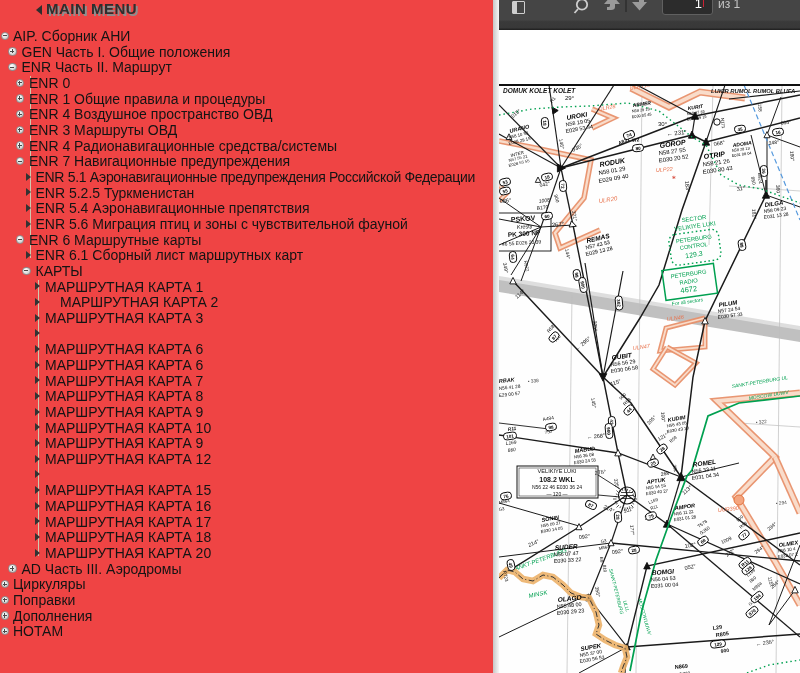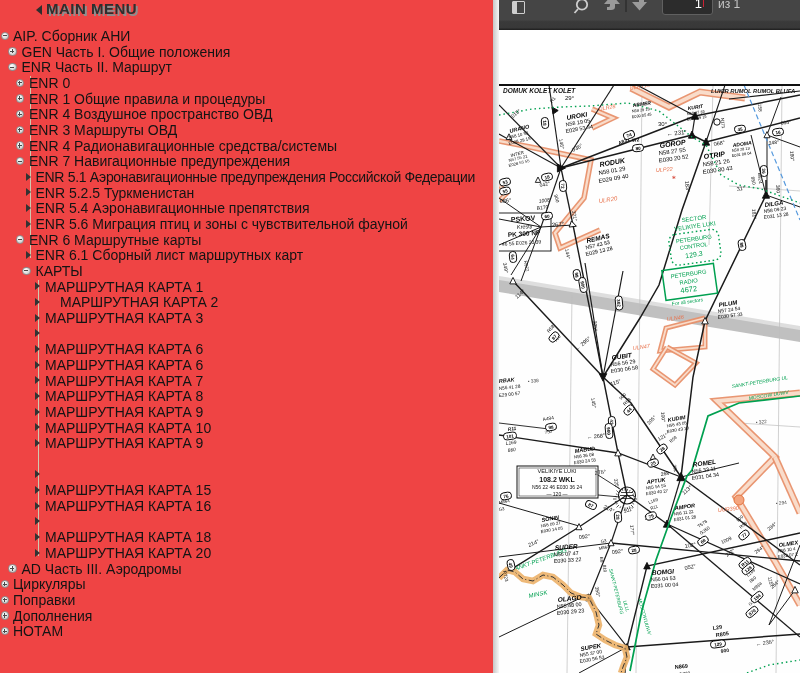--- a/index.html
+++ b/index.html
@@ -134,6 +134,10 @@
 <div class="r" style="top:435.42px">
       <span class="tri" style="left:35px"></span>
       <span class="t" style="left:45px">МАРШРУТНАЯ КАРТА 9</span>
+    </div>
+<div class="r" style="top:451.09px">
+      <span class="tri" style="left:35px"></span>
+      <span class="t" style="left:45px">МАРШРУТНАЯ КАРТА 12</span>
     </div>
 <div class="r" style="top:466.76px">
       <span class="tri" style="left:35px"></span>

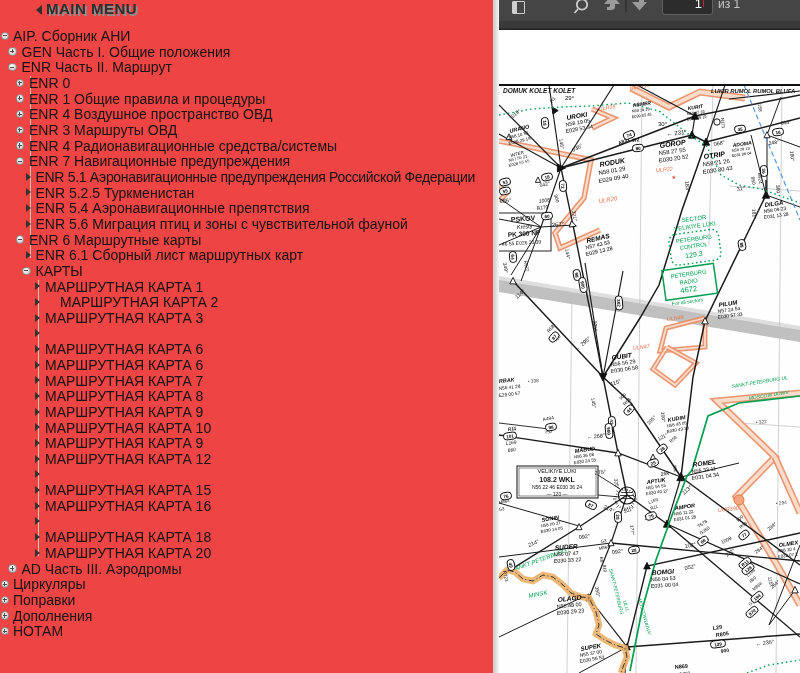--- a/index.html
+++ b/index.html
@@ -152,6 +152,7 @@
     </div>
 <div class="r" style="top:513.77px">
       <span class="tri" style="left:35px"></span>
+      <span class="t" style="left:45px">МАРШРУТНАЯ КАРТА 17</span>
     </div>
 <div class="r" style="top:529.44px">
       <span class="tri" style="left:35px"></span>

